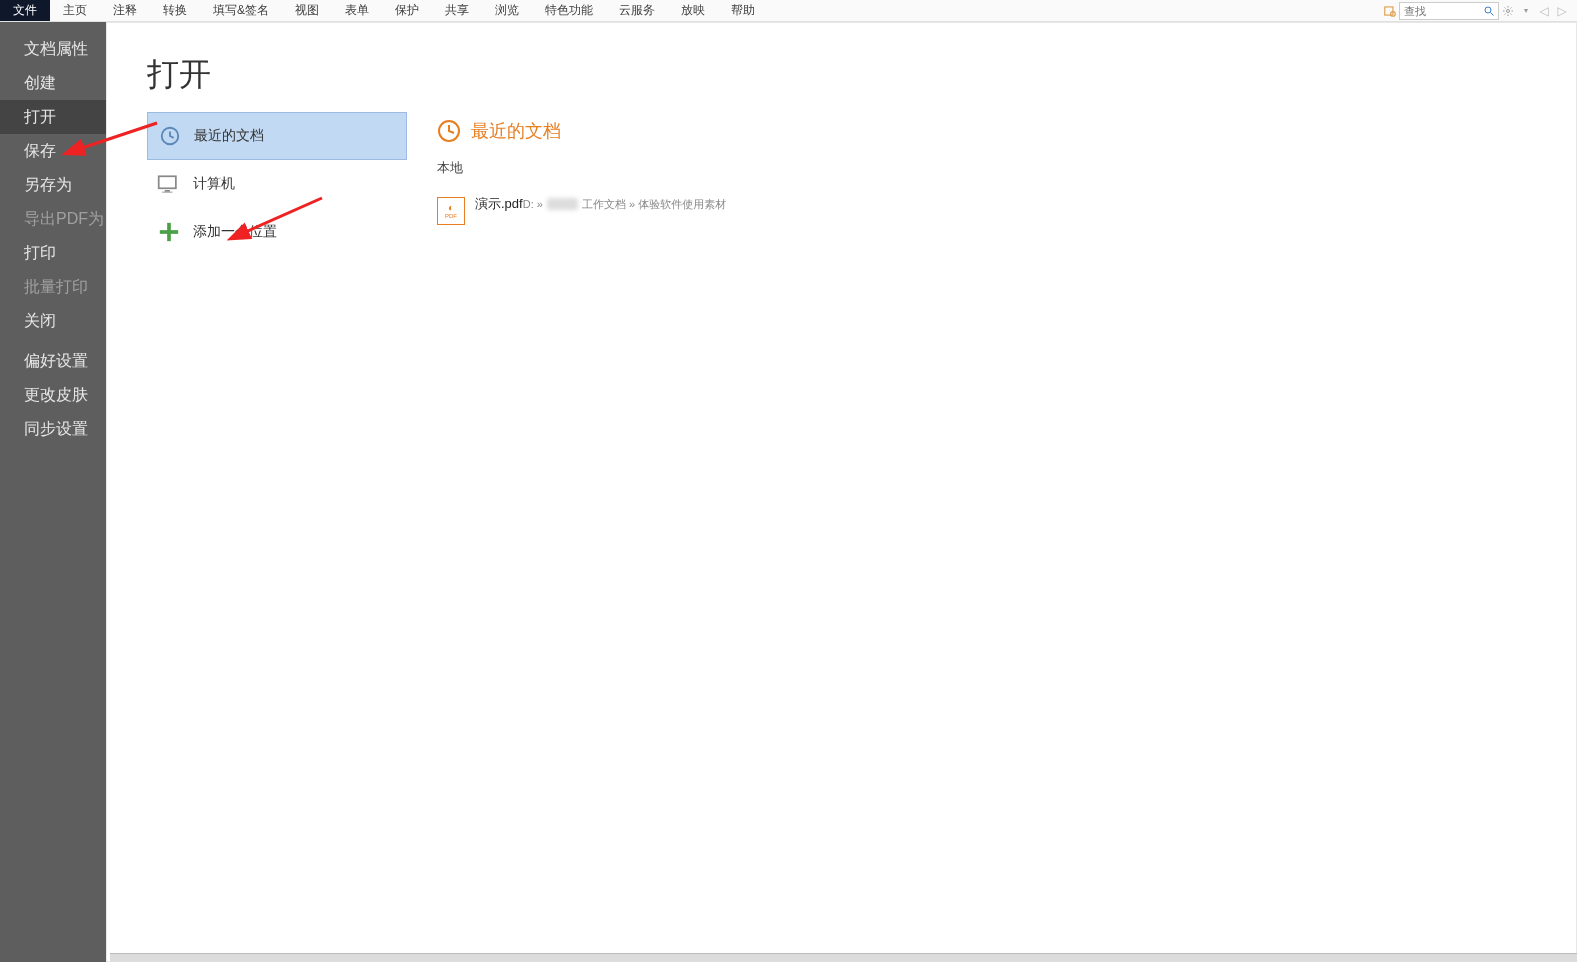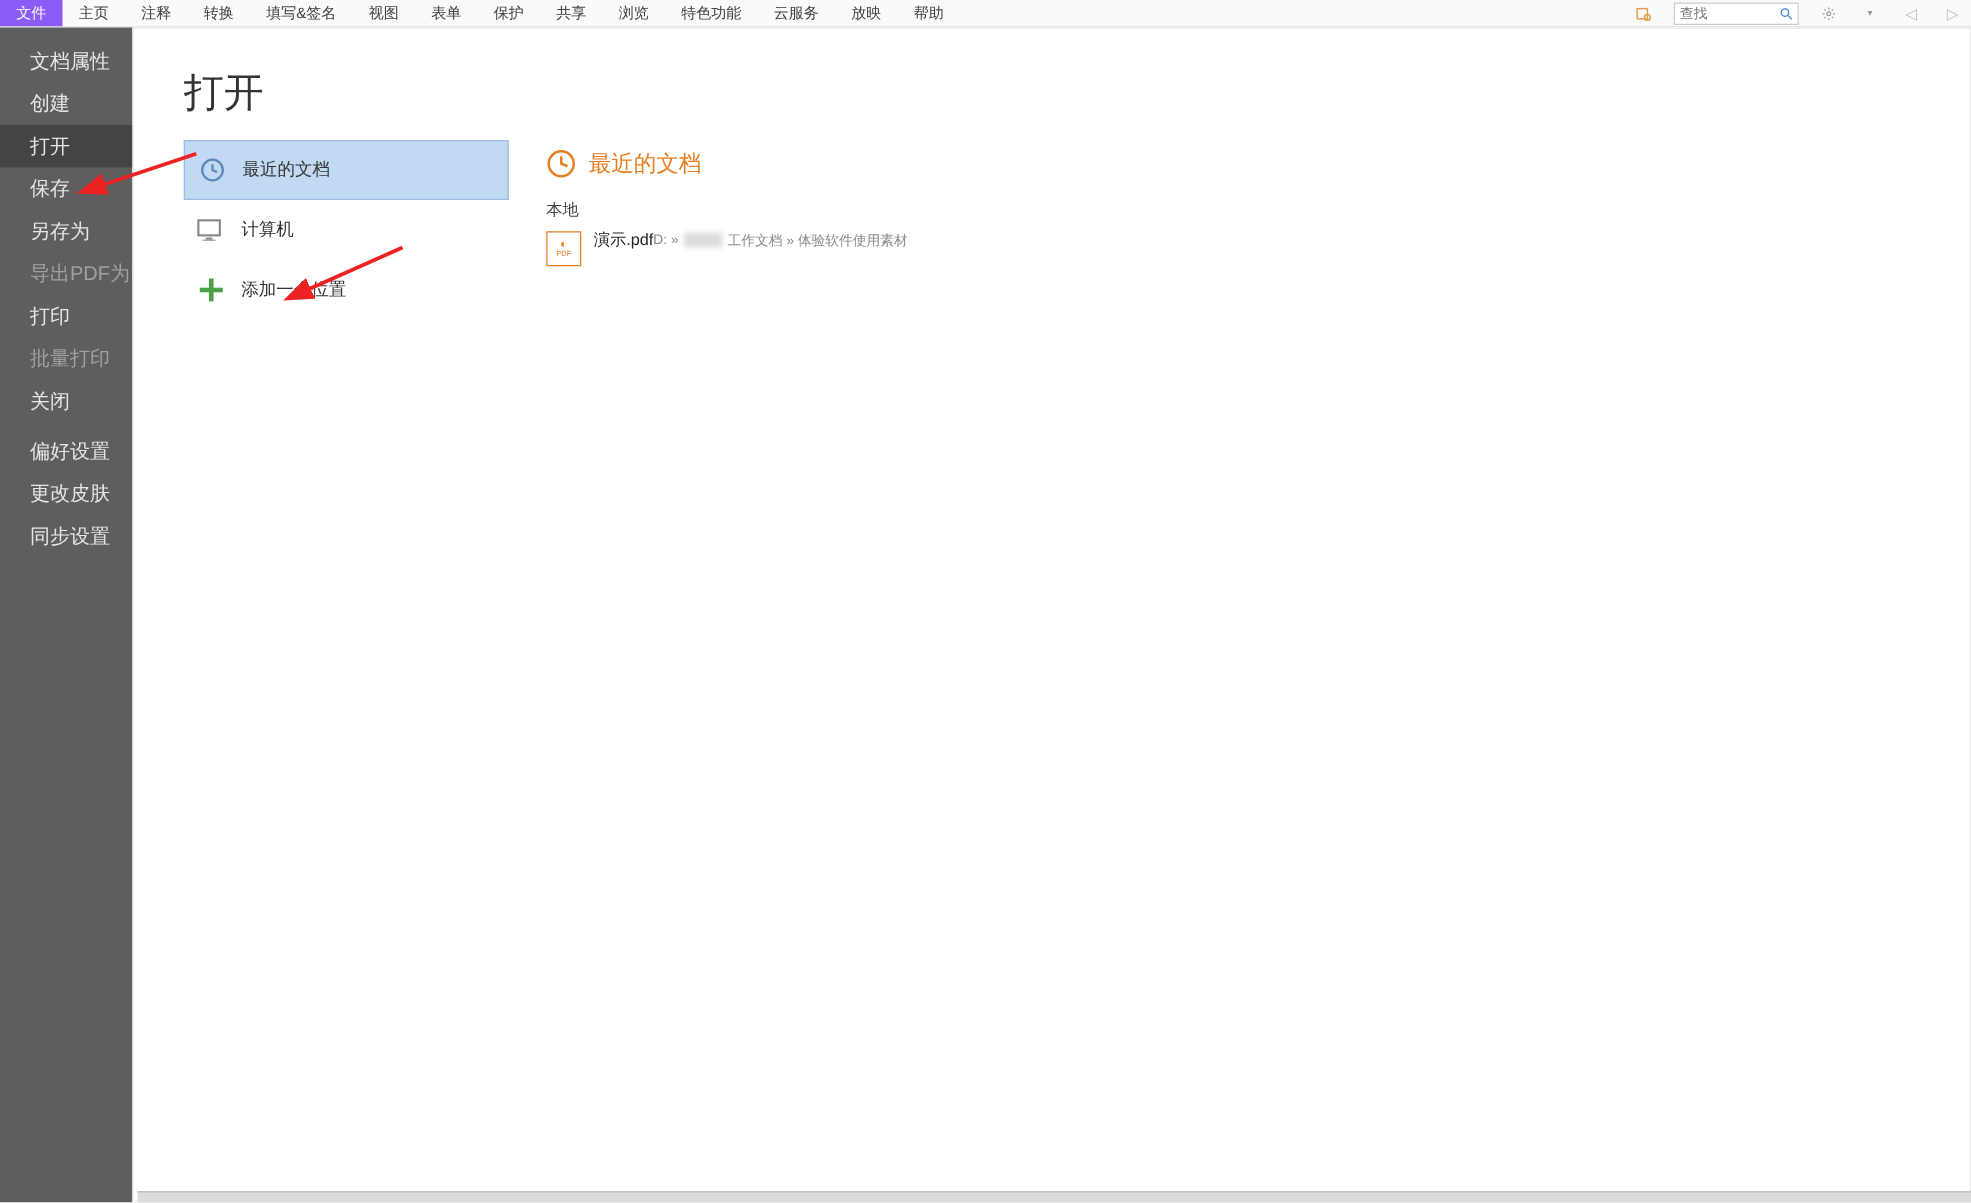--- a/index.html
+++ b/index.html
@@ -26,7 +26,7 @@
   cursor: pointer;
 }
 .menubar .tab.active {
-  background: #8b5cf6;
+  background: #0f172a;
   color: #fff;
 }
 .menubar .spacer { flex: 1; }

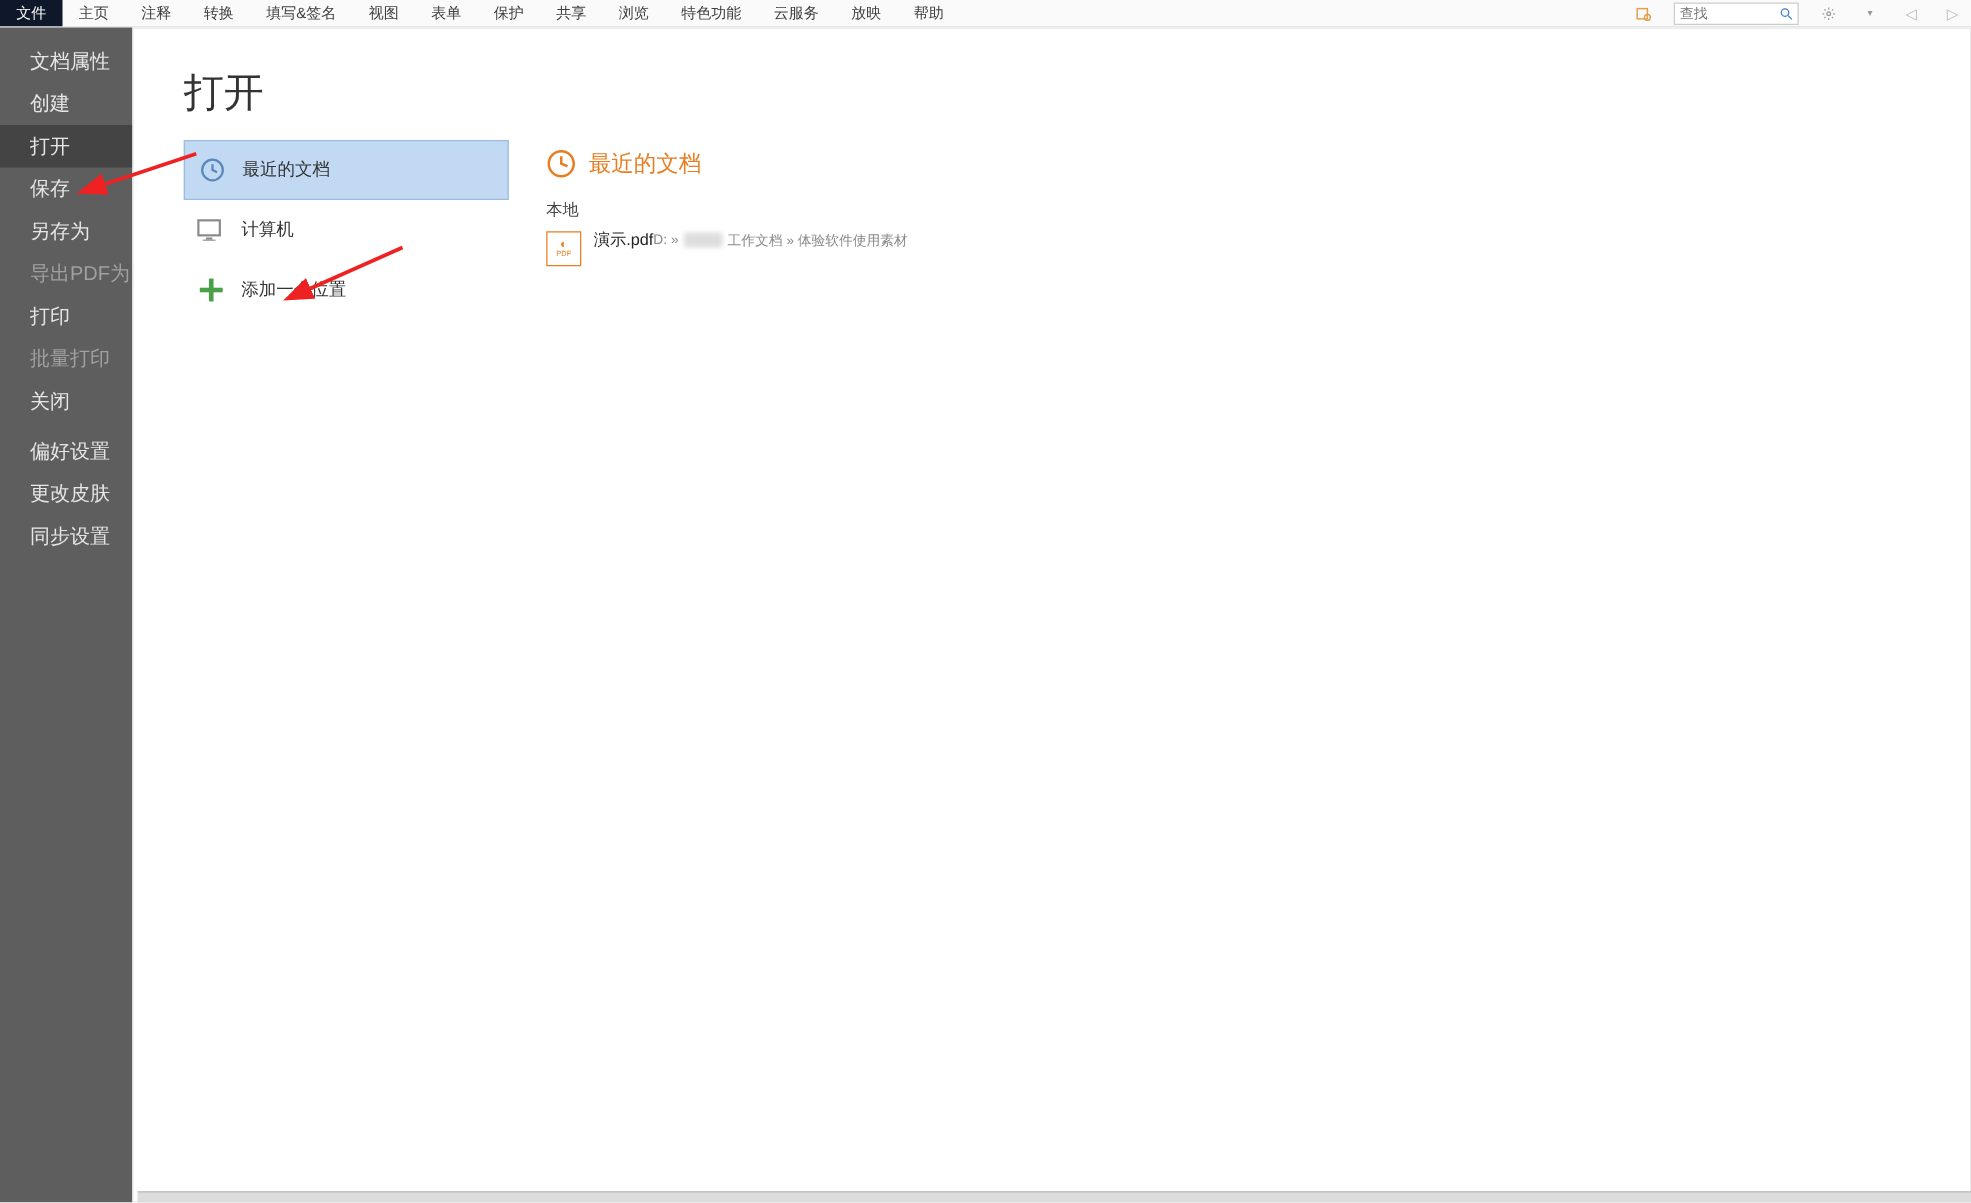--- a/index.html
+++ b/index.html
@@ -33,7 +33,7 @@
 .menubar .right {
   display: flex;
   align-items: center;
-  gap: 15px;
+  gap: 0;
   padding-right: 6px;
 }
 .search-wrap {

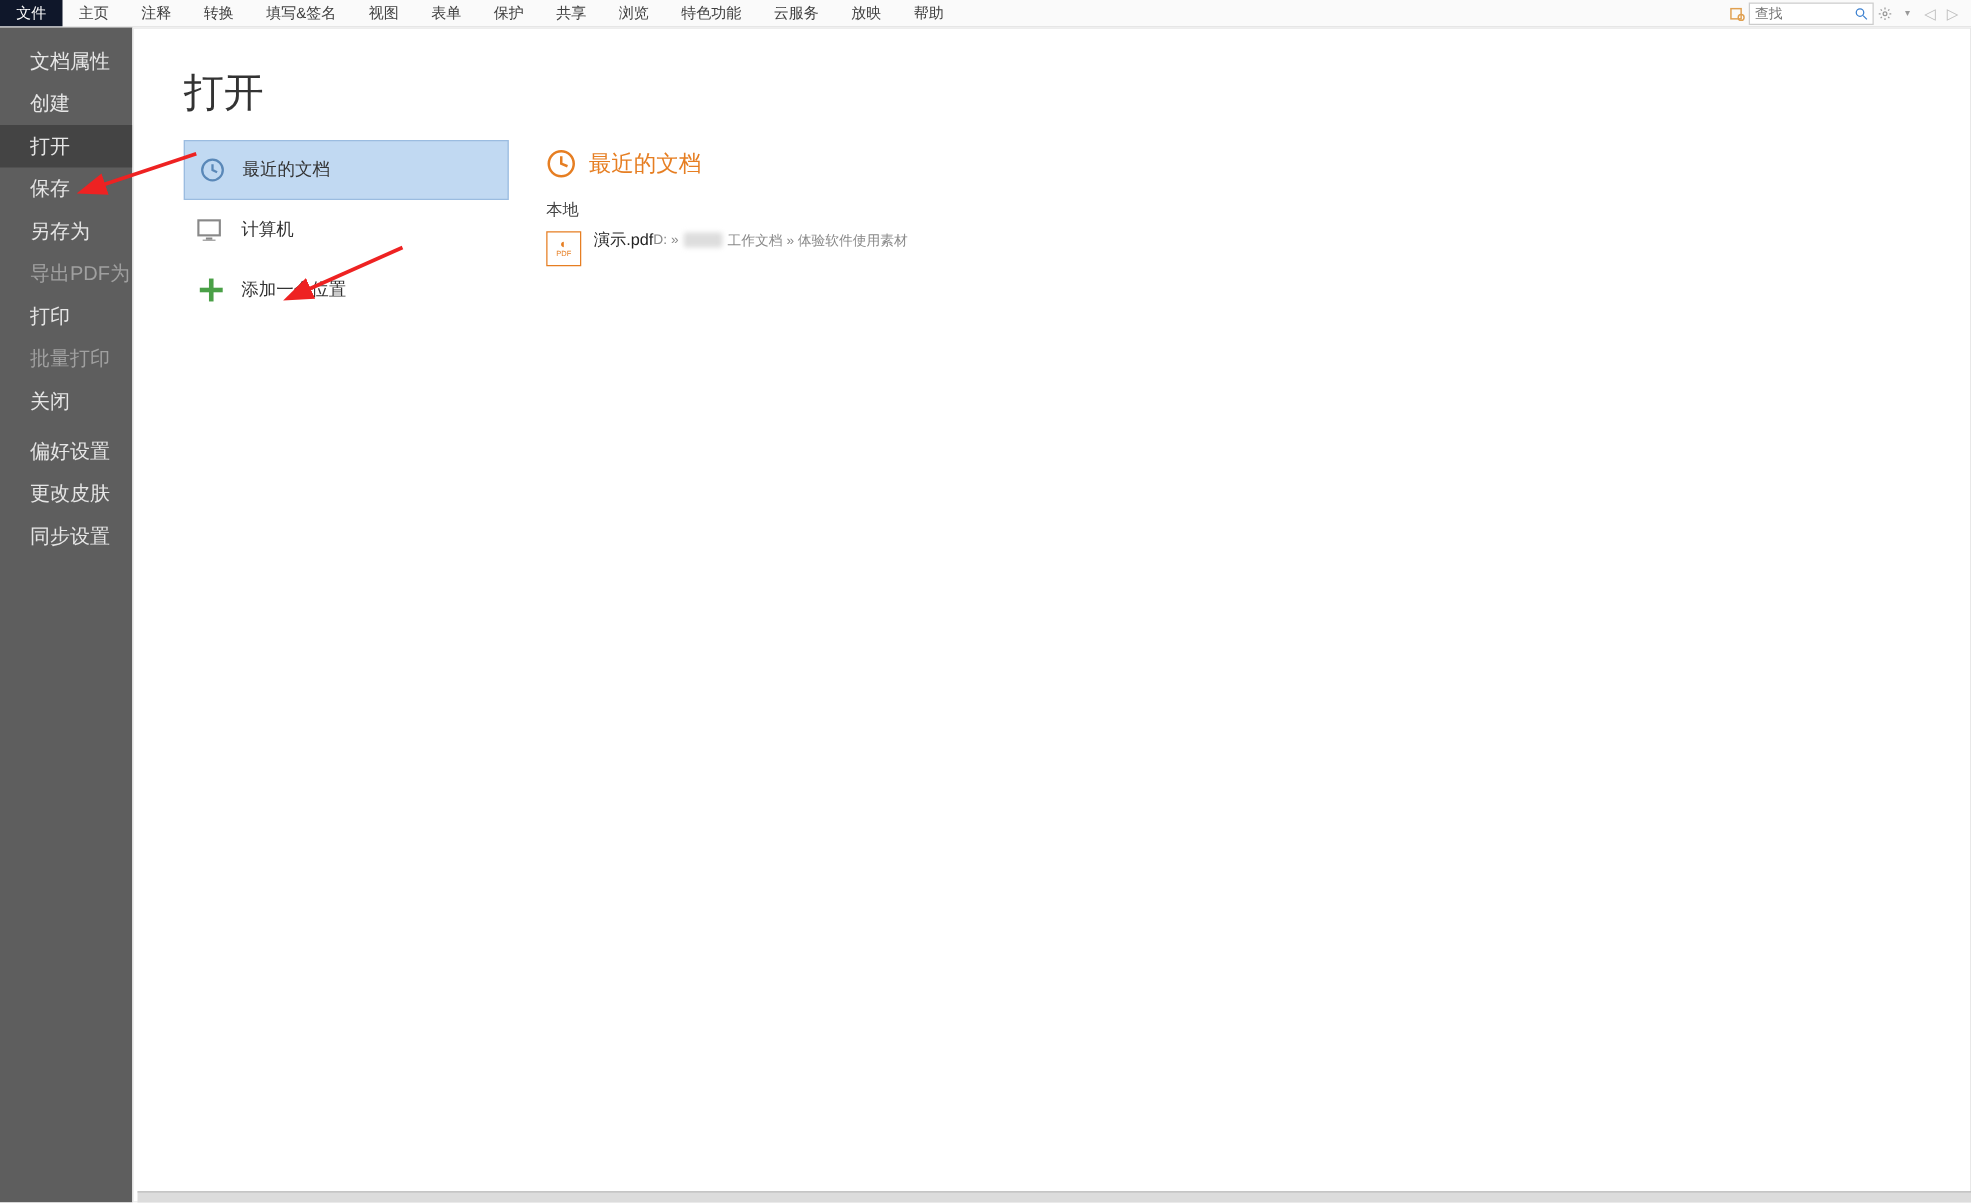--- a/index.html
+++ b/index.html
@@ -141,7 +141,7 @@
 .section-label {
   color: #444;
   font-size: 13px;
-  margin-bottom: 4px;
+  margin-bottom: 16px;
 }
 .file-row {
   display: flex;

